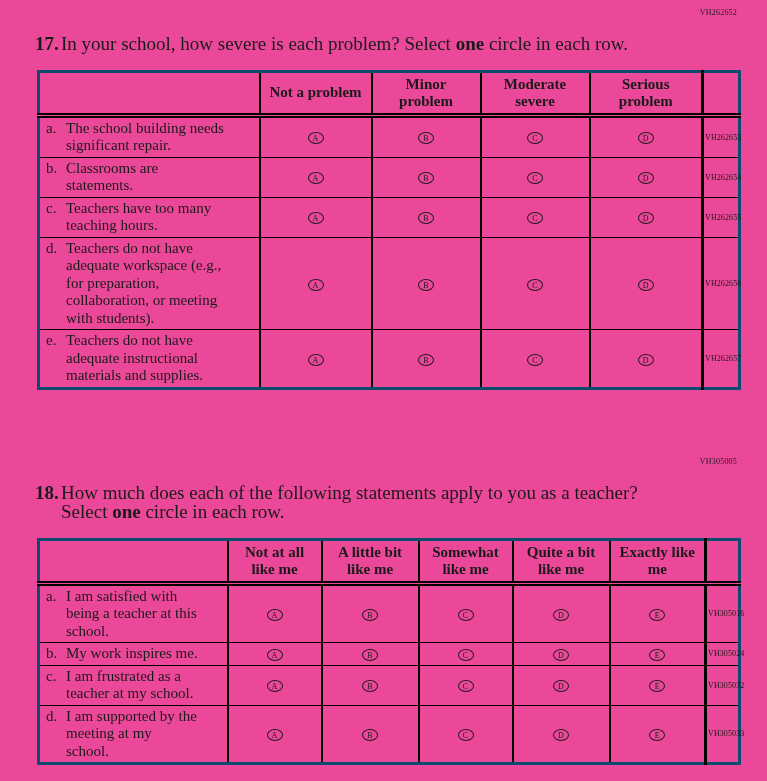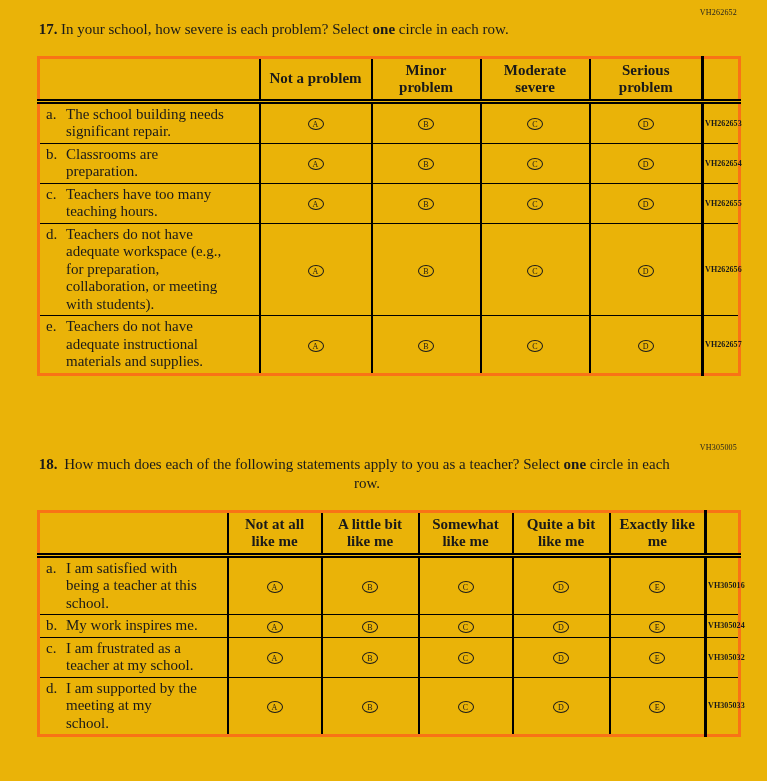--- a/index.html
+++ b/index.html
@@ -12,7 +12,7 @@
   .page {
     width: 767px;
     height: 781px;
-    background: #eab308;
+    background: #ec4899;
     overflow: hidden;
   }
   .content {

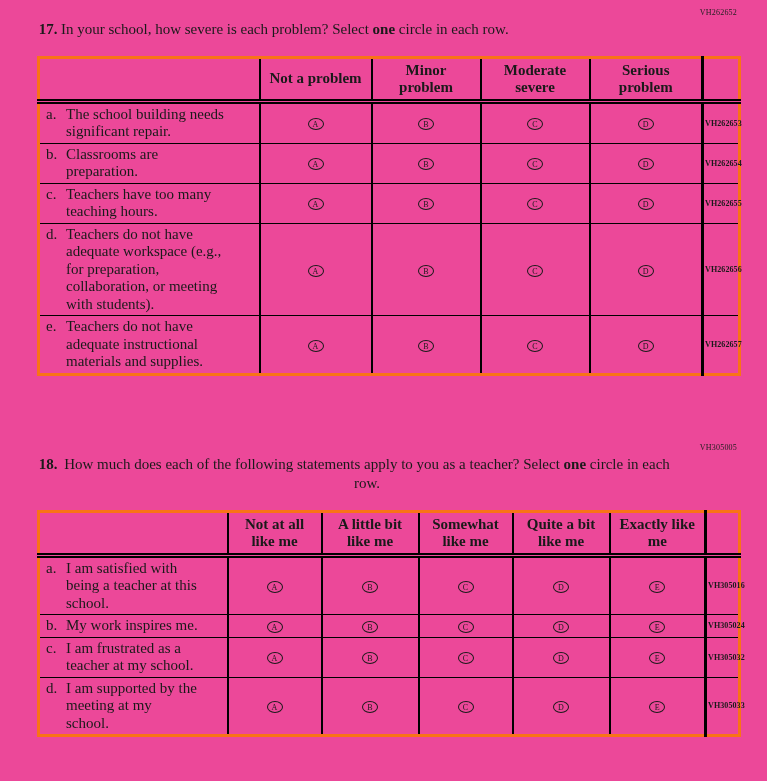--- a/index.html
+++ b/index.html
@@ -31,11 +31,10 @@
   }
   .q-head {
     display: flex;
-    font-size: 15px;
+    font-size: 19px;
     line-height: 19.5px;
     margin-left: -2px;
-    margin-top: 2px;
-    text-align: center;
+    margin-top: 16px;
   }
   .q-num { font-weight: bold; width: 26px; flex-shrink: 0; }
   .q-text { max-width: 612px; }

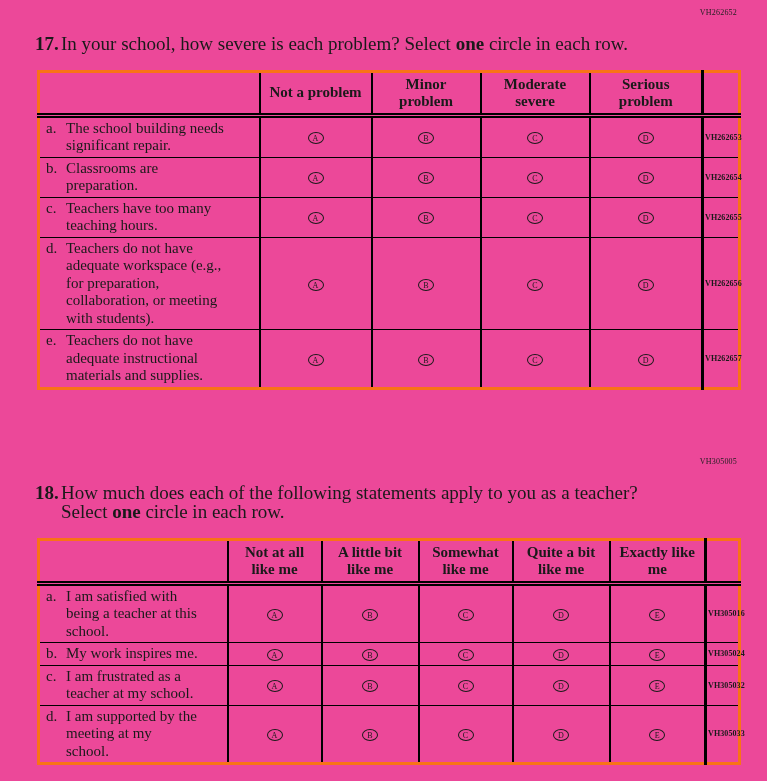--- a/index.html
+++ b/index.html
@@ -45,7 +45,7 @@
     table-layout: fixed;
     width: 701px;
     margin-top: 16px;
-    border: 3px solid #f97316;
+    border: 3px solid #0c4a6e;
   }
   .qtable th, .qtable td {
     border: 2px solid #000;

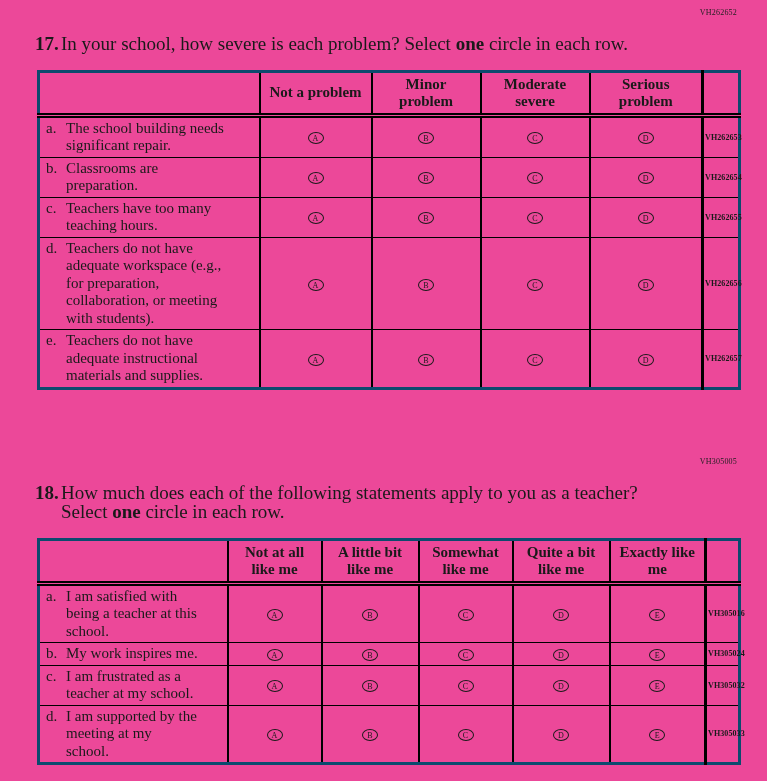--- a/index.html
+++ b/index.html
@@ -85,7 +85,6 @@
     letter-spacing: 0.1px;
     text-align: center;
     padding: 0 1px;
-    font-weight: bold;
   }
   
   .h-head17 { height: 41px; }

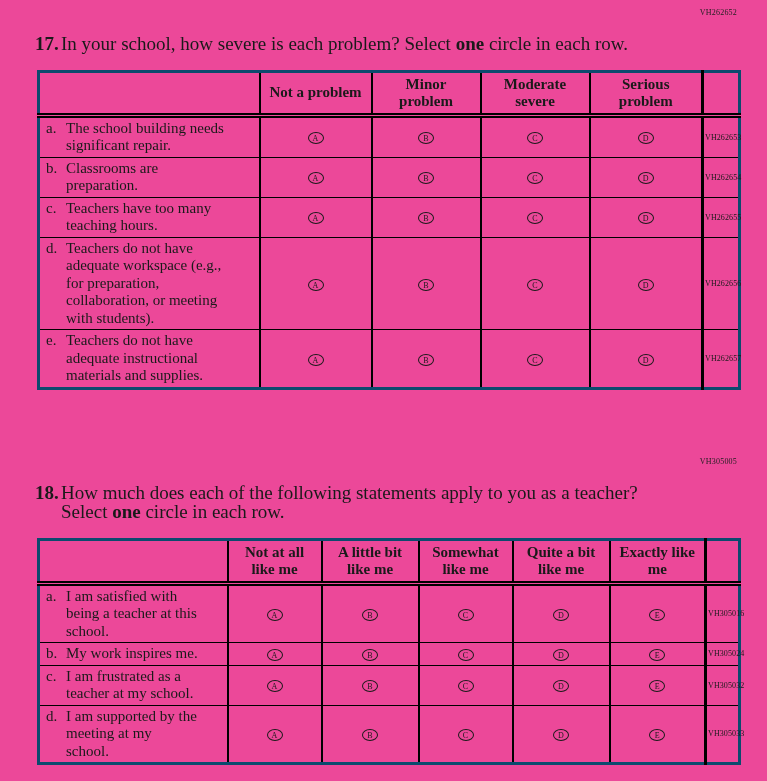--- a/index.html
+++ b/index.html
@@ -154,7 +154,7 @@
               <div class="row-flex">
                   <span class="row-letter">b.</span>
                   <span class="row-text">Classrooms are
-preparation.</span>
+statements.</span>
                 </div>
             </td>
             <td class="opt-cell"><span class="bubble">A</span></td>

